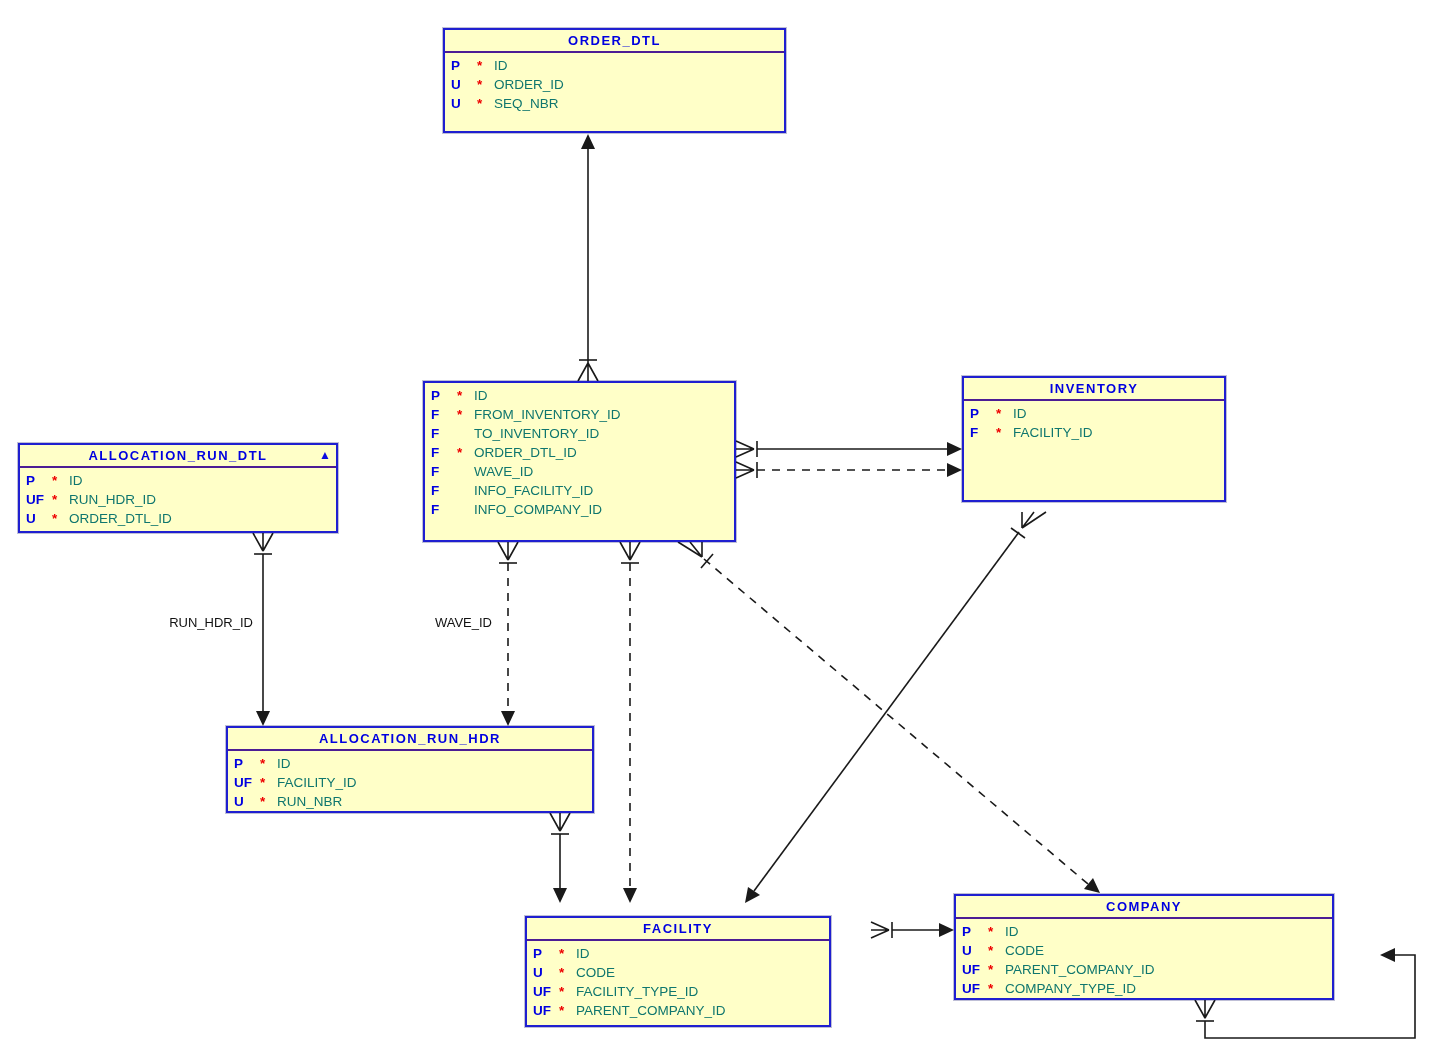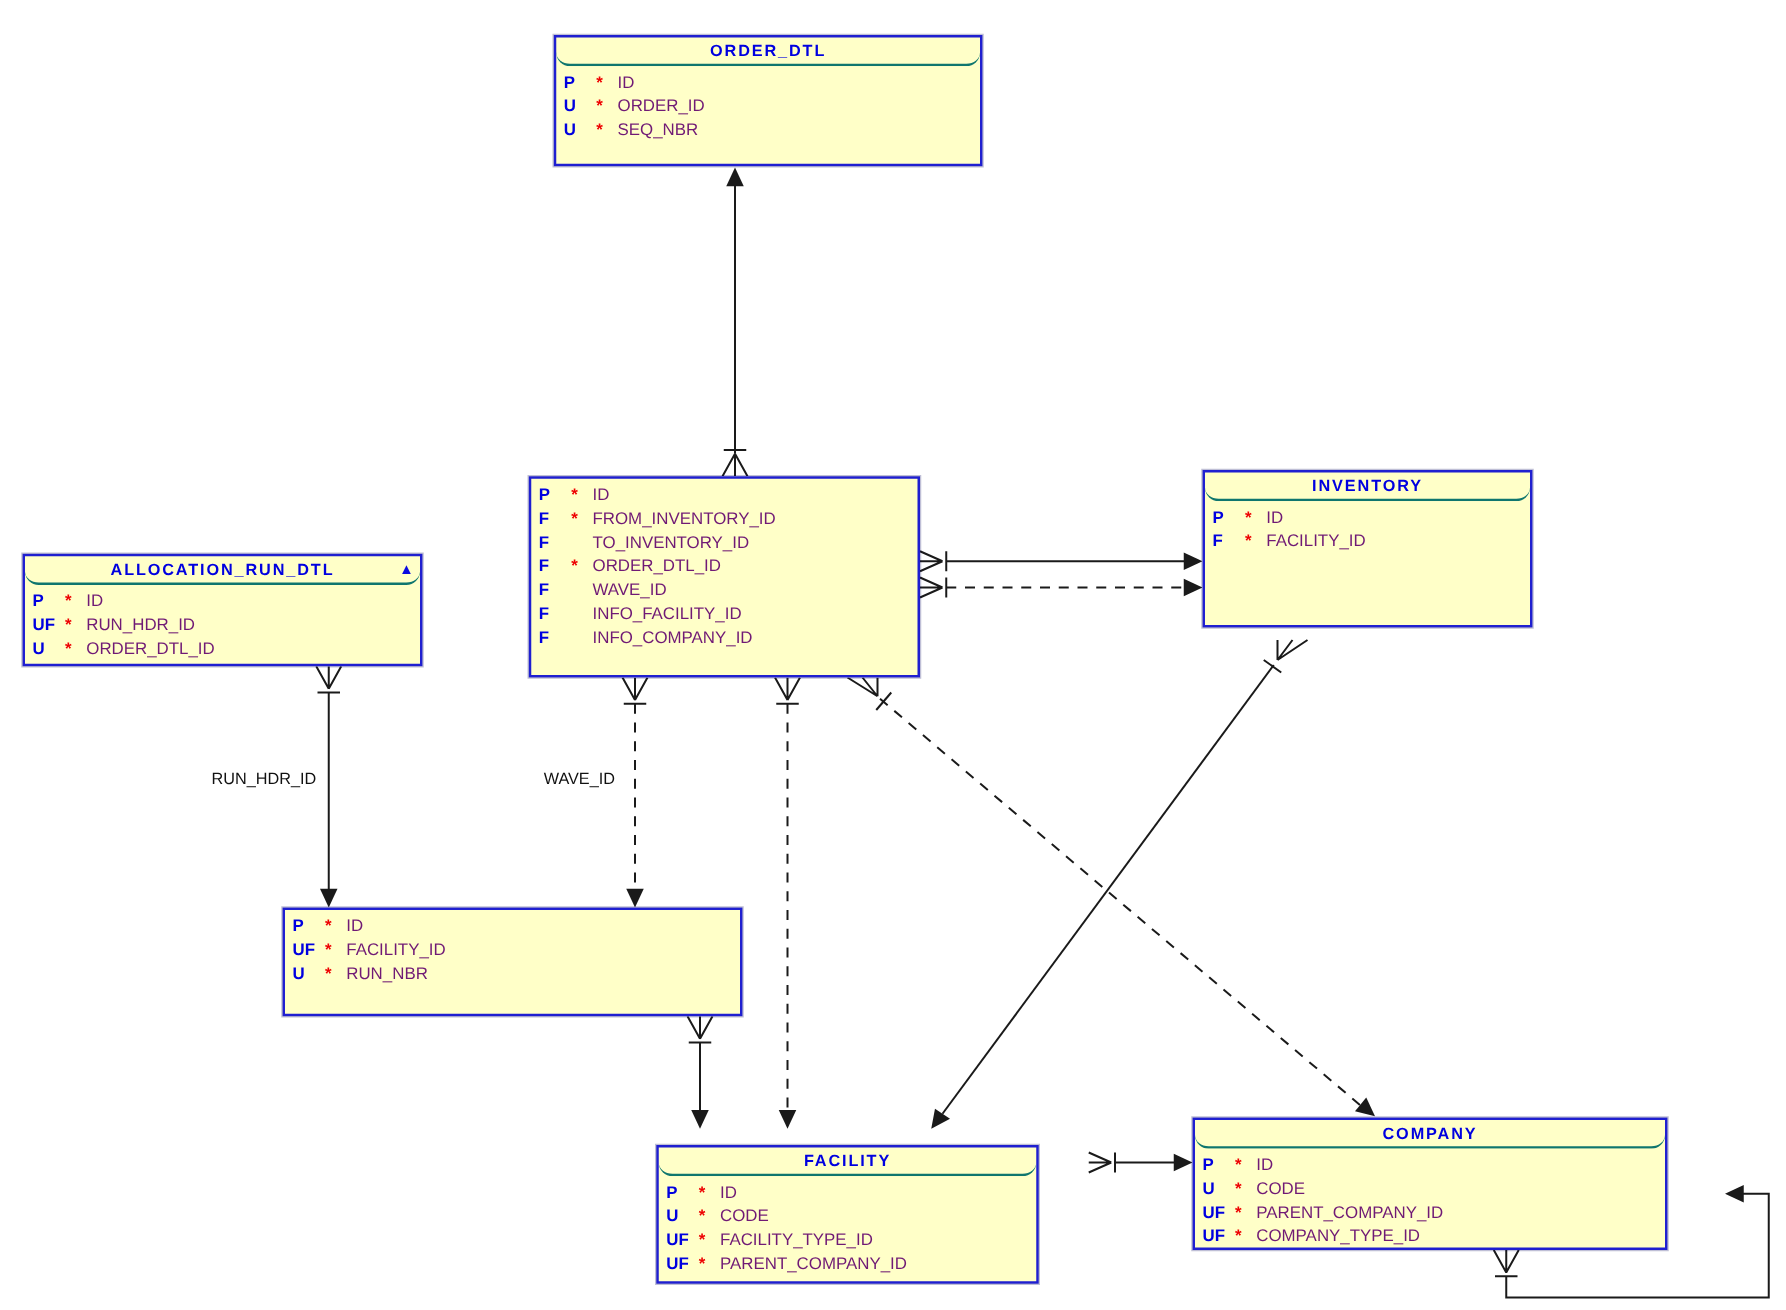--- a/index.html
+++ b/index.html
@@ -8,8 +8,8 @@
   svg.rel-layer{position:absolute;left:0;top:0;width:1429px;height:1048px;pointer-events:none;}
   .entity{position:absolute;background:#ffffc8;border:2px solid #1f1fd0;box-sizing:border-box;
           box-shadow:0 0 0 1px rgba(0,0,90,0.25);}
-  .thead{height:21px;line-height:21px;text-align:center;border-bottom:2px solid #0f766e;
-         color:#0000e0;font-weight:bold;font-size:13px;letter-spacing:1.5px;position:relative;border-radius:11px;}
+  .thead{height:21px;line-height:21px;text-align:center;border-bottom:2px solid #4c1d95;
+         color:#0000e0;font-weight:bold;font-size:13px;letter-spacing:1.5px;position:relative;}
   .tri{position:absolute;right:5px;top:0;color:#0b0be0;font-size:12px;letter-spacing:0;cursor:pointer;}
   .tbody{padding-top:3px;}
   .row{height:19px;line-height:19px;font-size:13.5px;white-space:nowrap;display:flex;}

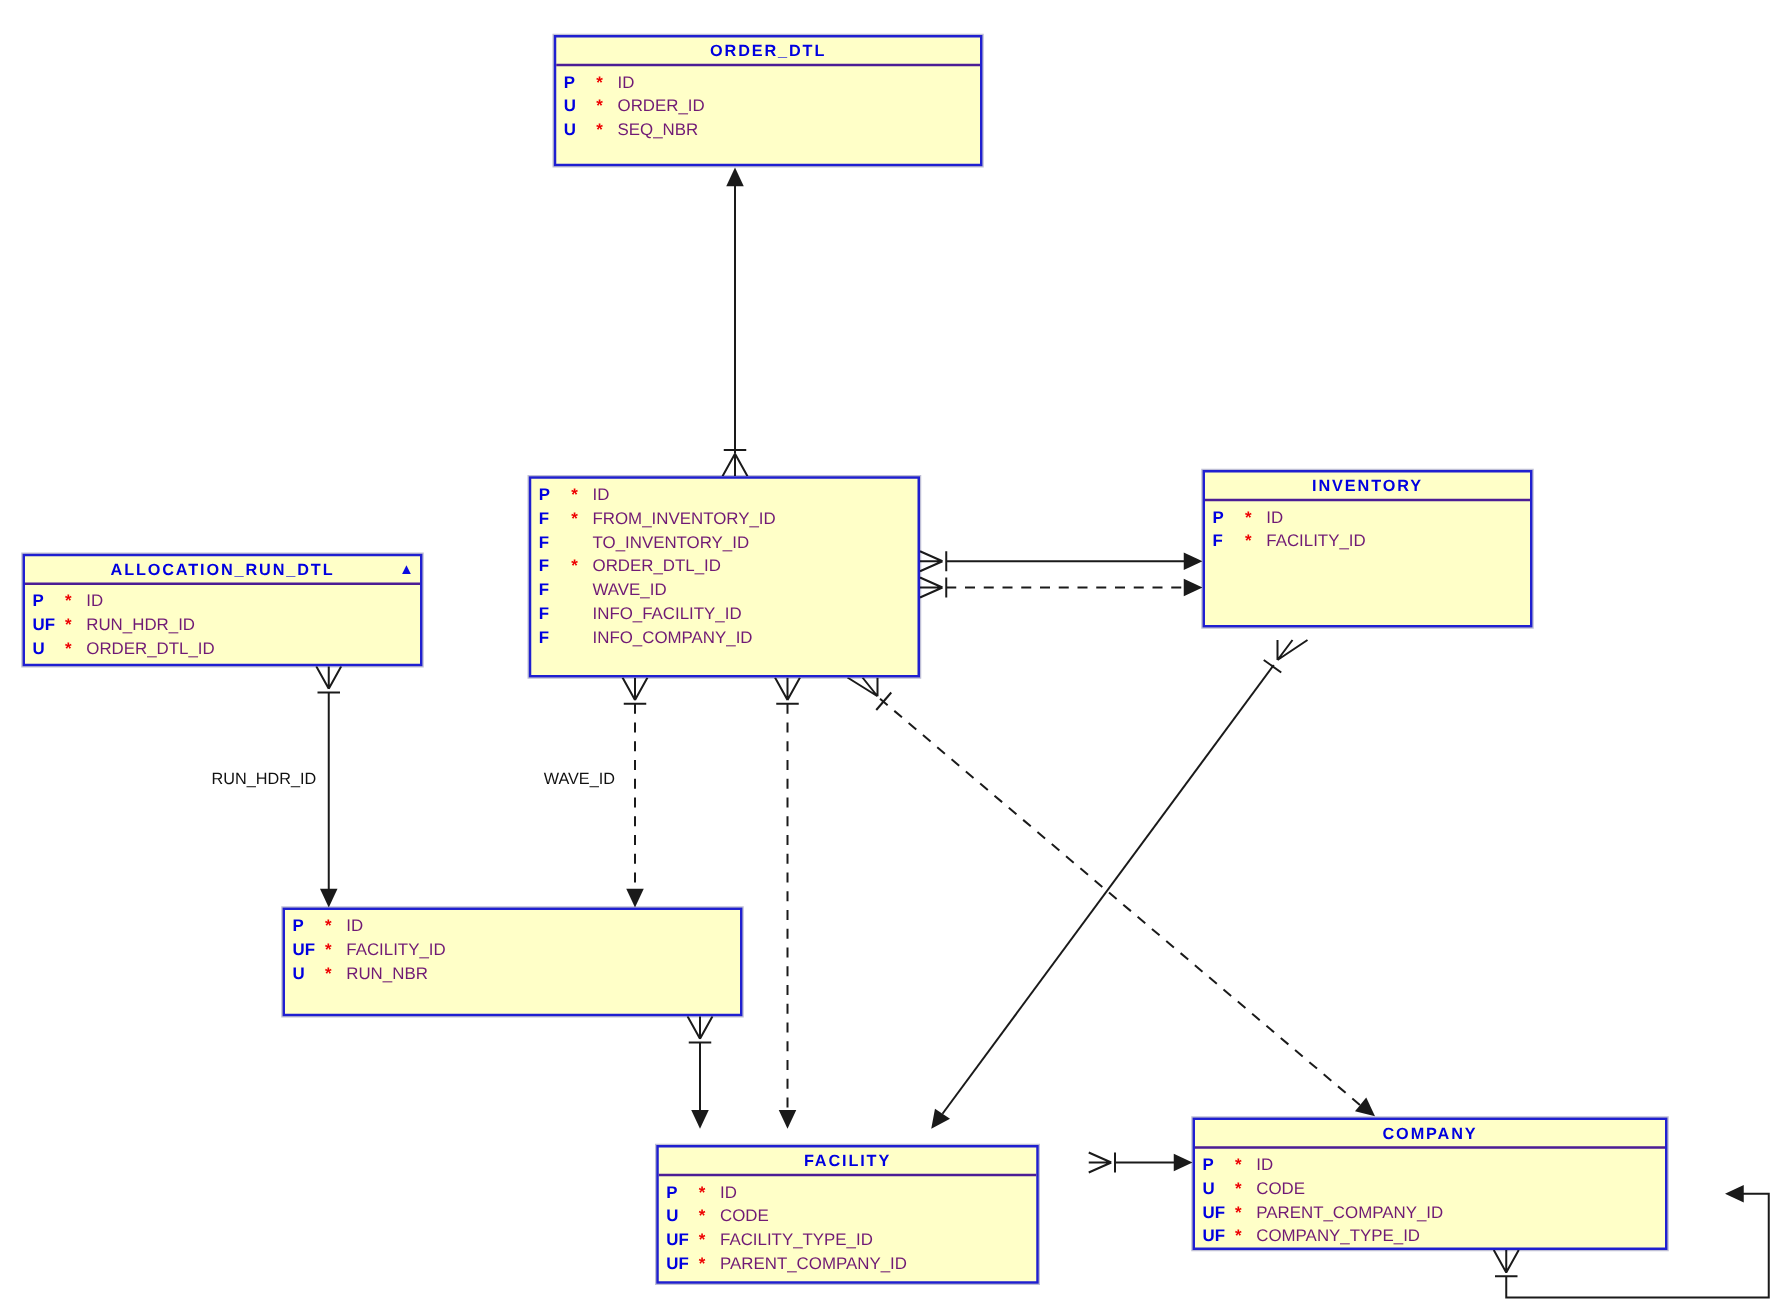--- a/index.html
+++ b/index.html
@@ -15,7 +15,7 @@
   .row{height:19px;line-height:19px;font-size:13.5px;white-space:nowrap;display:flex;}
   .row .key{display:inline-block;width:26px;padding-left:6px;color:#0000e0;font-weight:bold;flex:none;}
   .row .req{display:inline-block;width:17px;color:#ee0000;font-weight:bold;flex:none;}
-  .row .colname{color:#701a75;}
+  .row .colname{color:#0f766e;}
   .rel-label{position:absolute;font-size:13px;color:#111111;text-align:right;}
 </style>
 </head>

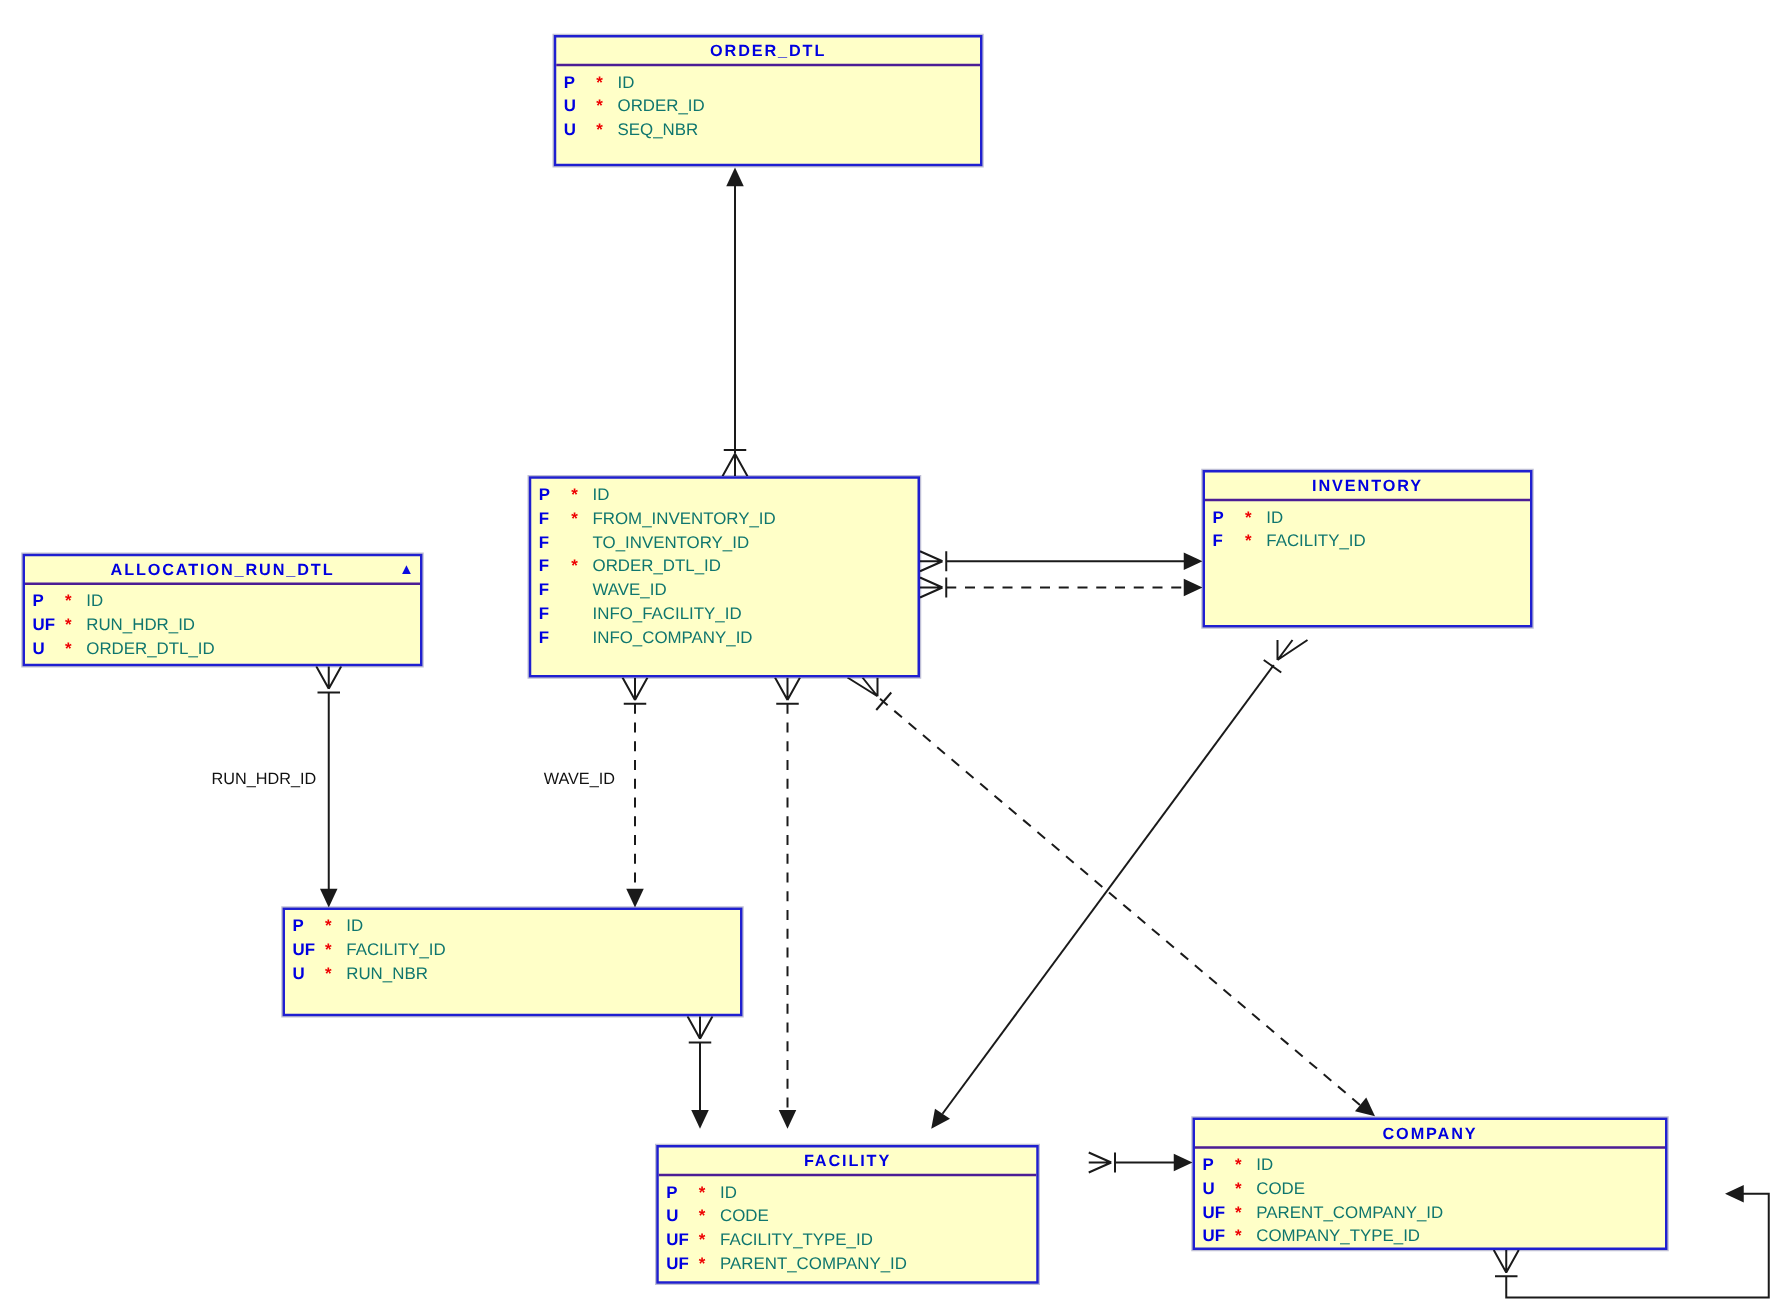--- a/index.html
+++ b/index.html
@@ -205,6 +205,7 @@
   </div>
 
   <div class="entity" style="left:226px;top:726px;width:368px;height:87px;">
+    <div class="thead">ALLOCATION_RUN_HDR</div>
     <div class="tbody">
         <div class="row">
           <span class="key">P</span>

